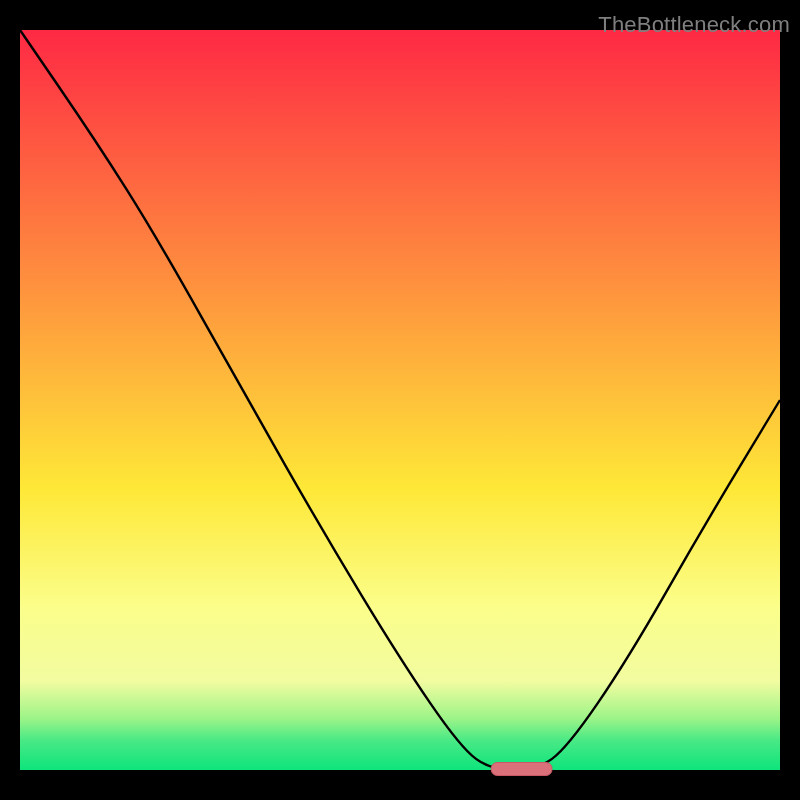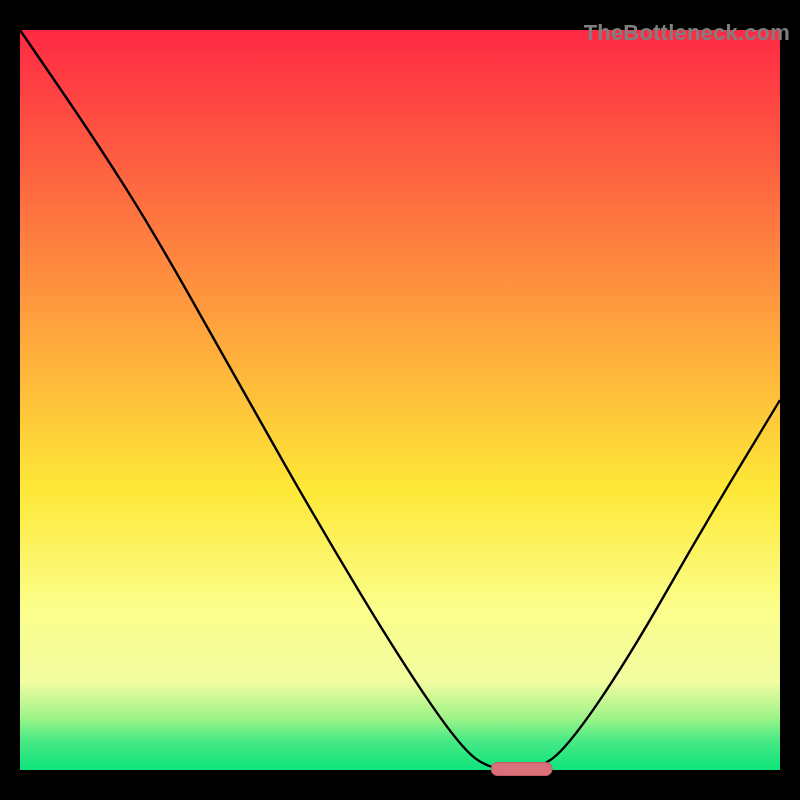--- a/index.html
+++ b/index.html
@@ -4,7 +4,7 @@
 <style>
 html,body{margin:0;padding:0;width:800px;height:800px;background:#000;overflow:hidden;font-family:Arial,Helvetica,sans-serif}
 #stage{position:relative;width:800px;height:800px}
-#watermark{position:absolute;top:20px;right:10px;color:#7f7f7f;font-size:22px;font-weight:700;letter-spacing:.2px}
+#watermark{position:absolute;top:12px;right:10px;color:#7f7f7f;font-size:22px;font-weight:400;letter-spacing:.2px}
 svg{display:block}
 </style>
 </head>

